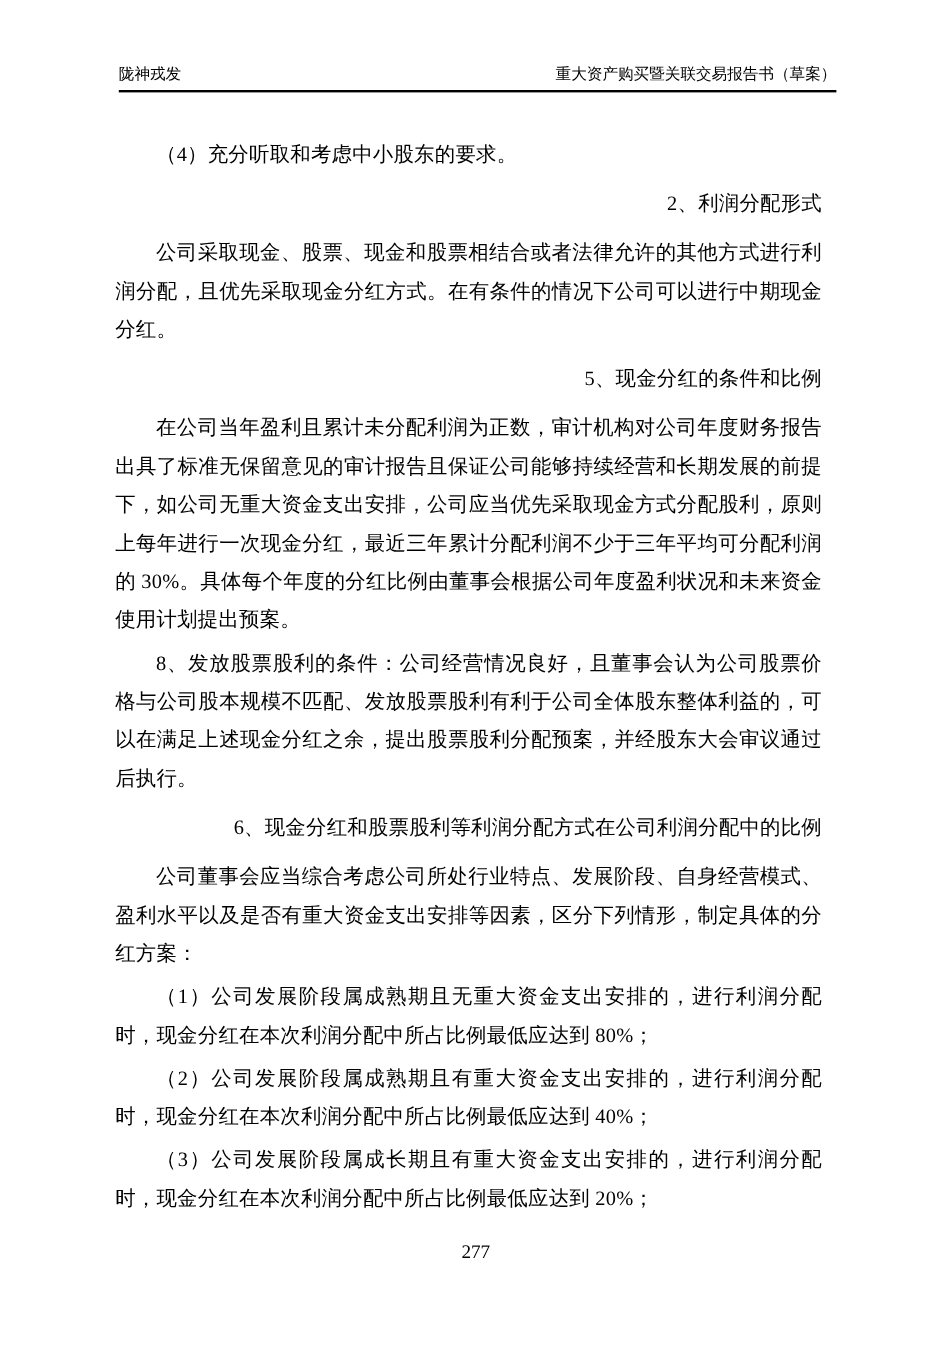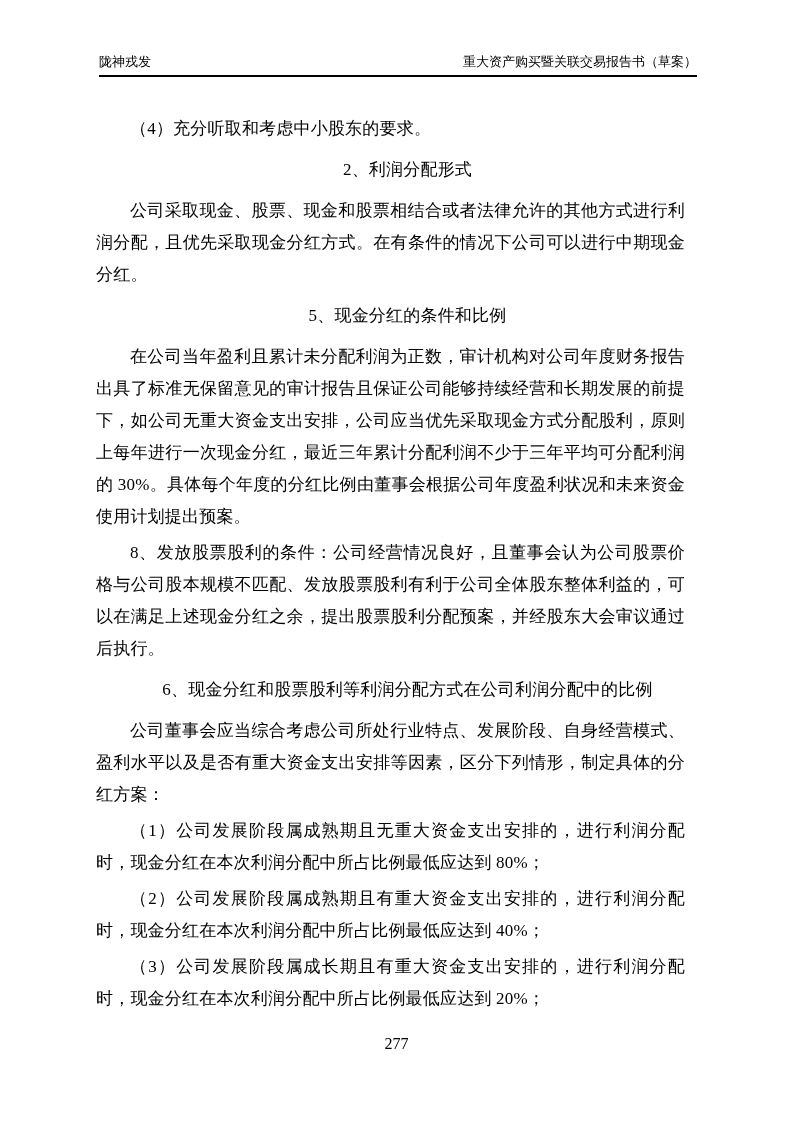--- a/index.html
+++ b/index.html
@@ -50,7 +50,7 @@
   .content p.section-heading {
     margin-top: 9px;
     margin-bottom: 9px;
-    text-align: center;
+    text-align: right;
   }
   .page-footer {
     position: absolute;

